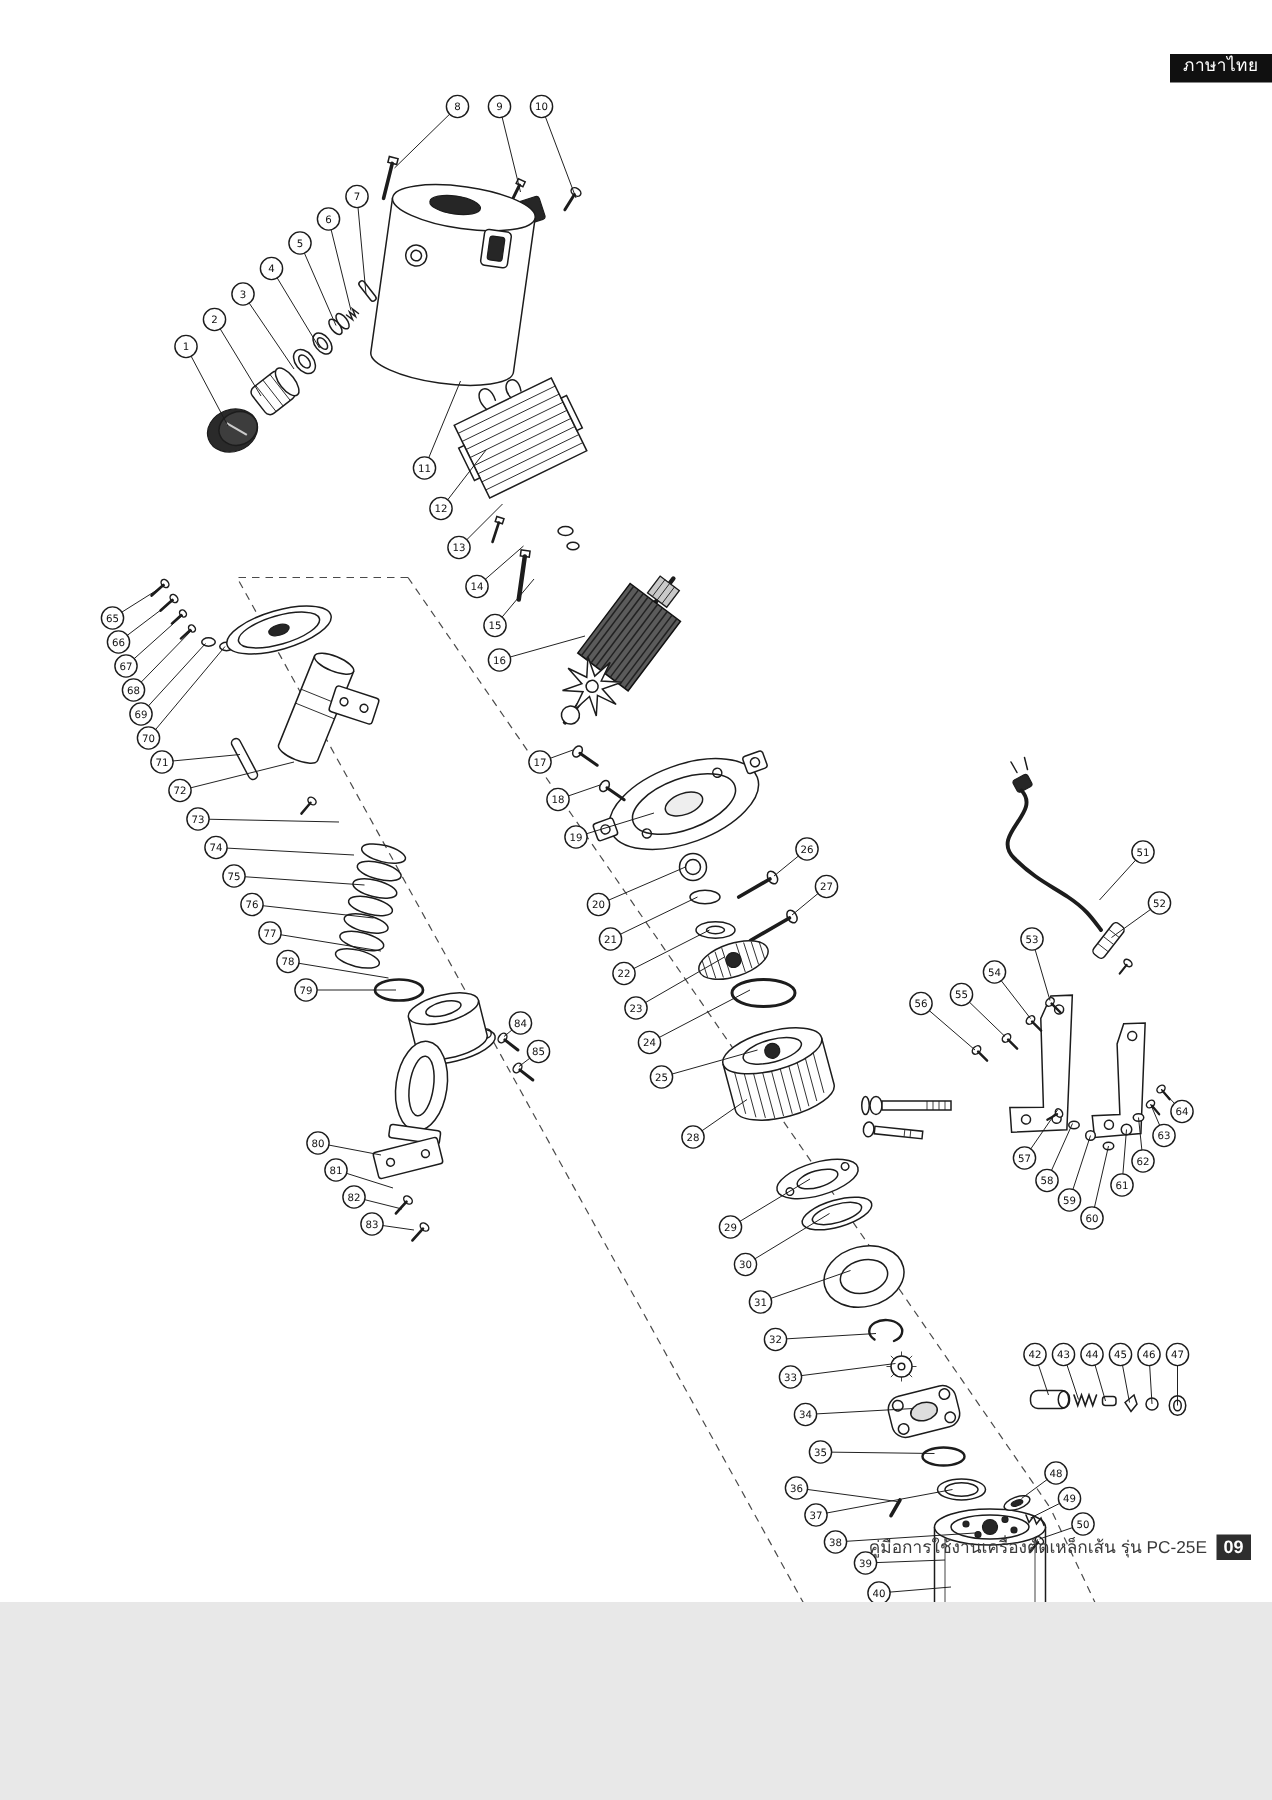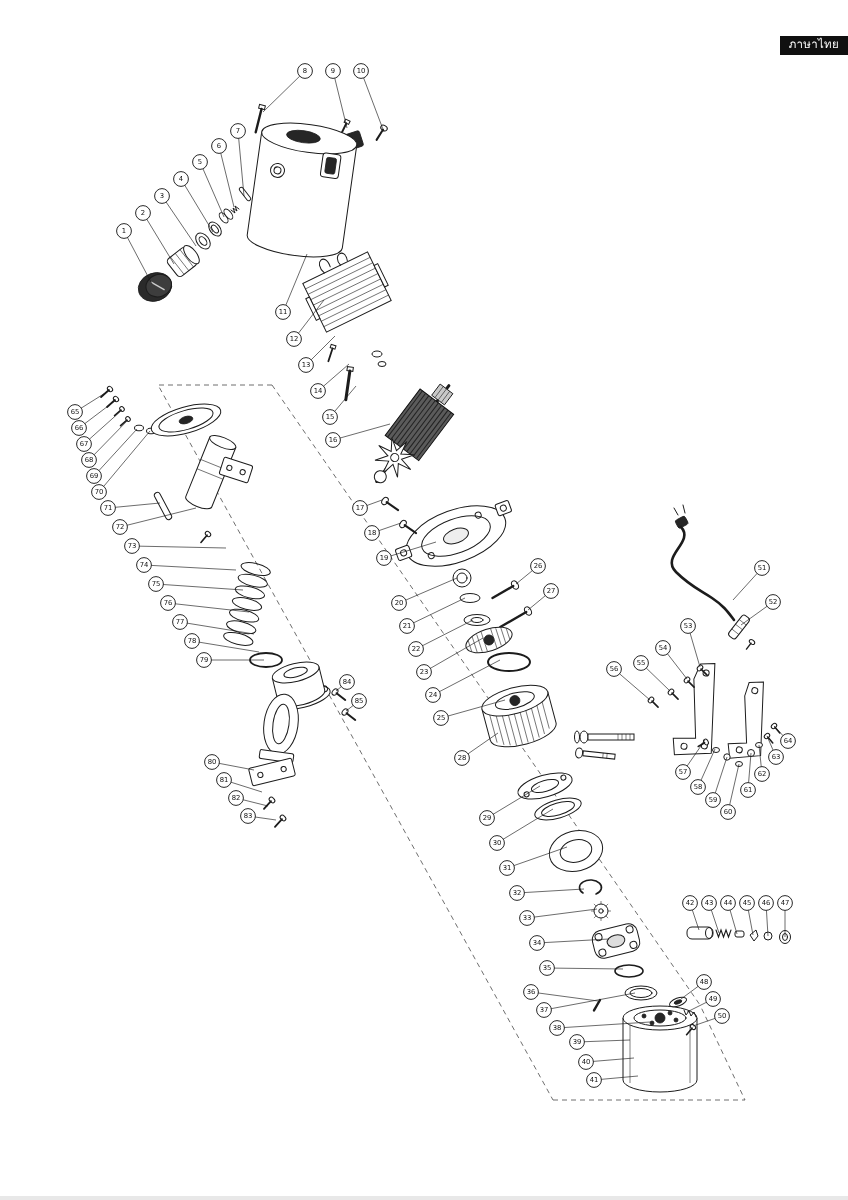--- a/index.html
+++ b/index.html
@@ -3,7 +3,7 @@
 <meta charset="utf-8">
 <style>
   html,body{margin:0;padding:0;background:#e8e8e8}
-  .page{position:relative;width:848px;height:1196px;background:#ffffff;margin:0 auto;
+  .page{position:relative;width:848px;height:1068px;background:#ffffff;margin:0 auto;
         font-family:"Liberation Sans",sans-serif;overflow:hidden}
   .lang-tab{position:absolute;top:36px;right:0;background:#101010;color:#fff;
             font-size:11.5px;line-height:1;padding:3px 9px 4px;letter-spacing:.3px}

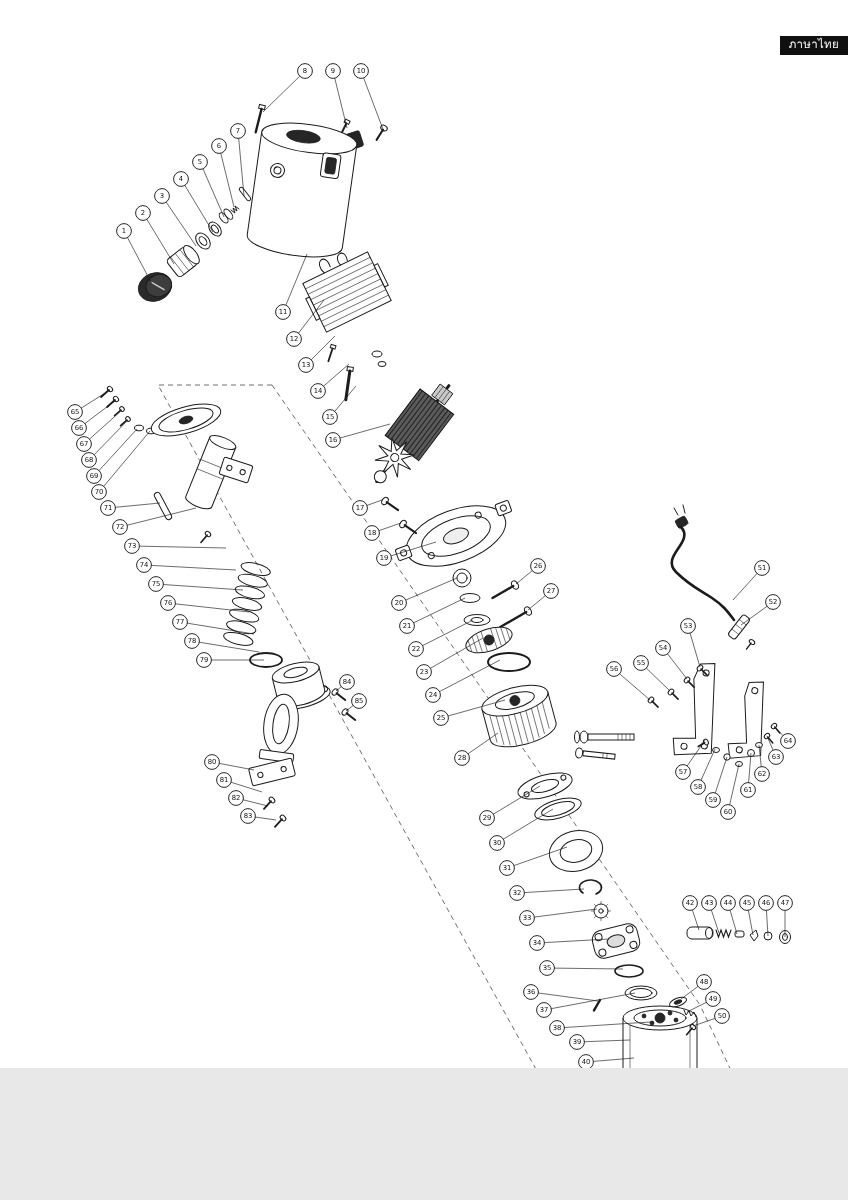--- a/index.html
+++ b/index.html
@@ -722,6 +722,10 @@
     </svg>
   </div>
 
+  <div class="footer">
+    <span>คู่มือการใช้งานเครื่องตัดเหล็กเส้น รุ่น PC-25E</span>
+    <span class="page-num">09</span>
+  </div>
 
 </div>
 

